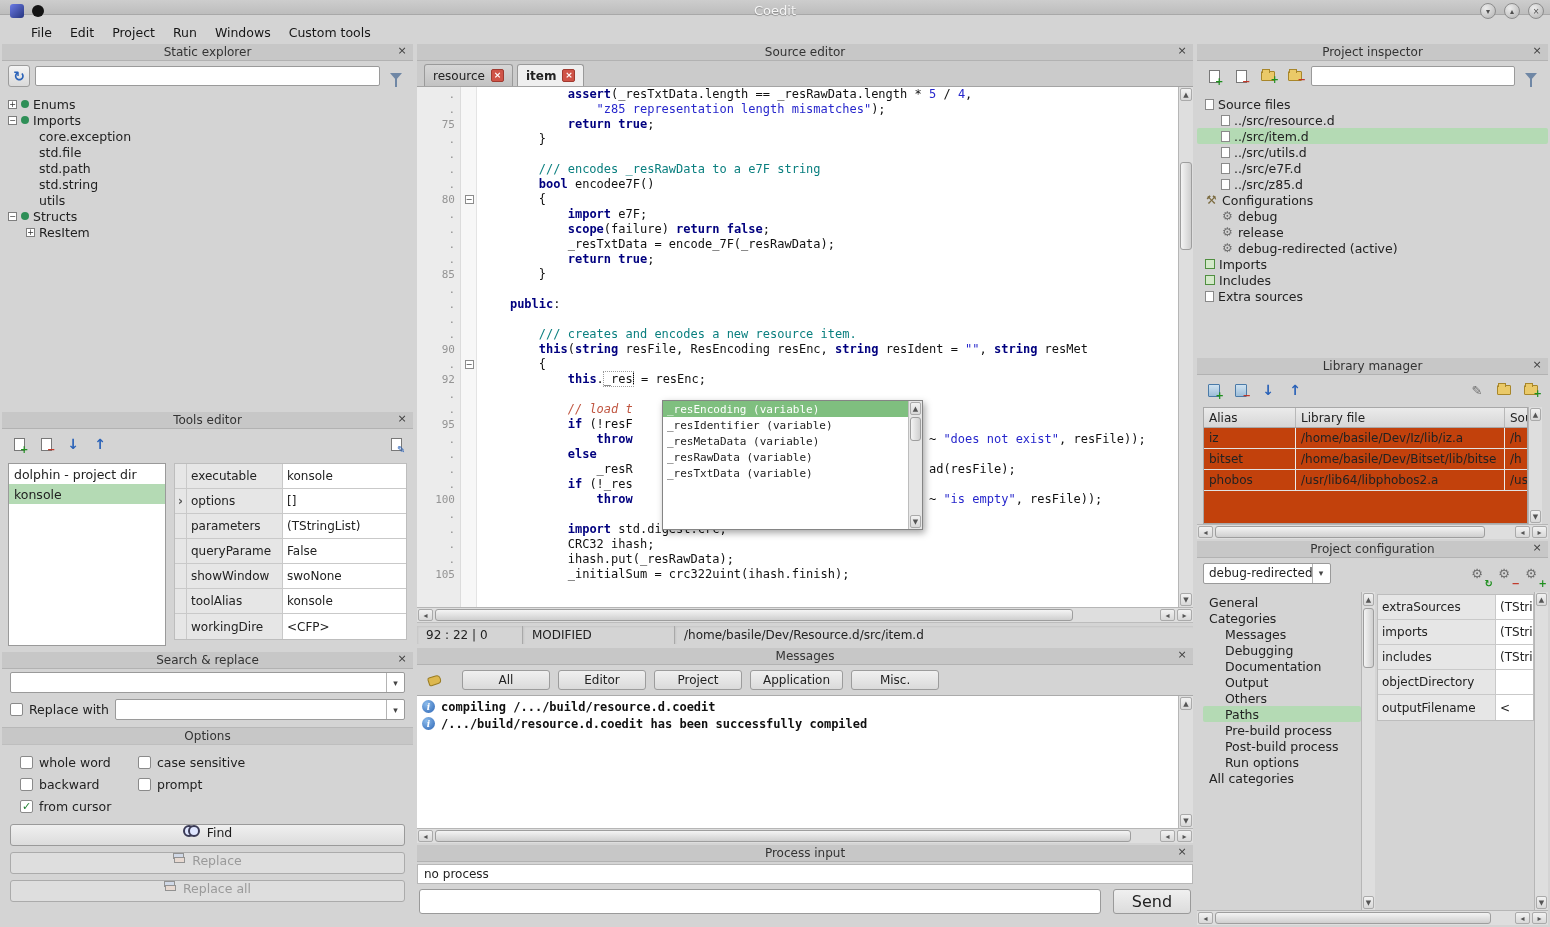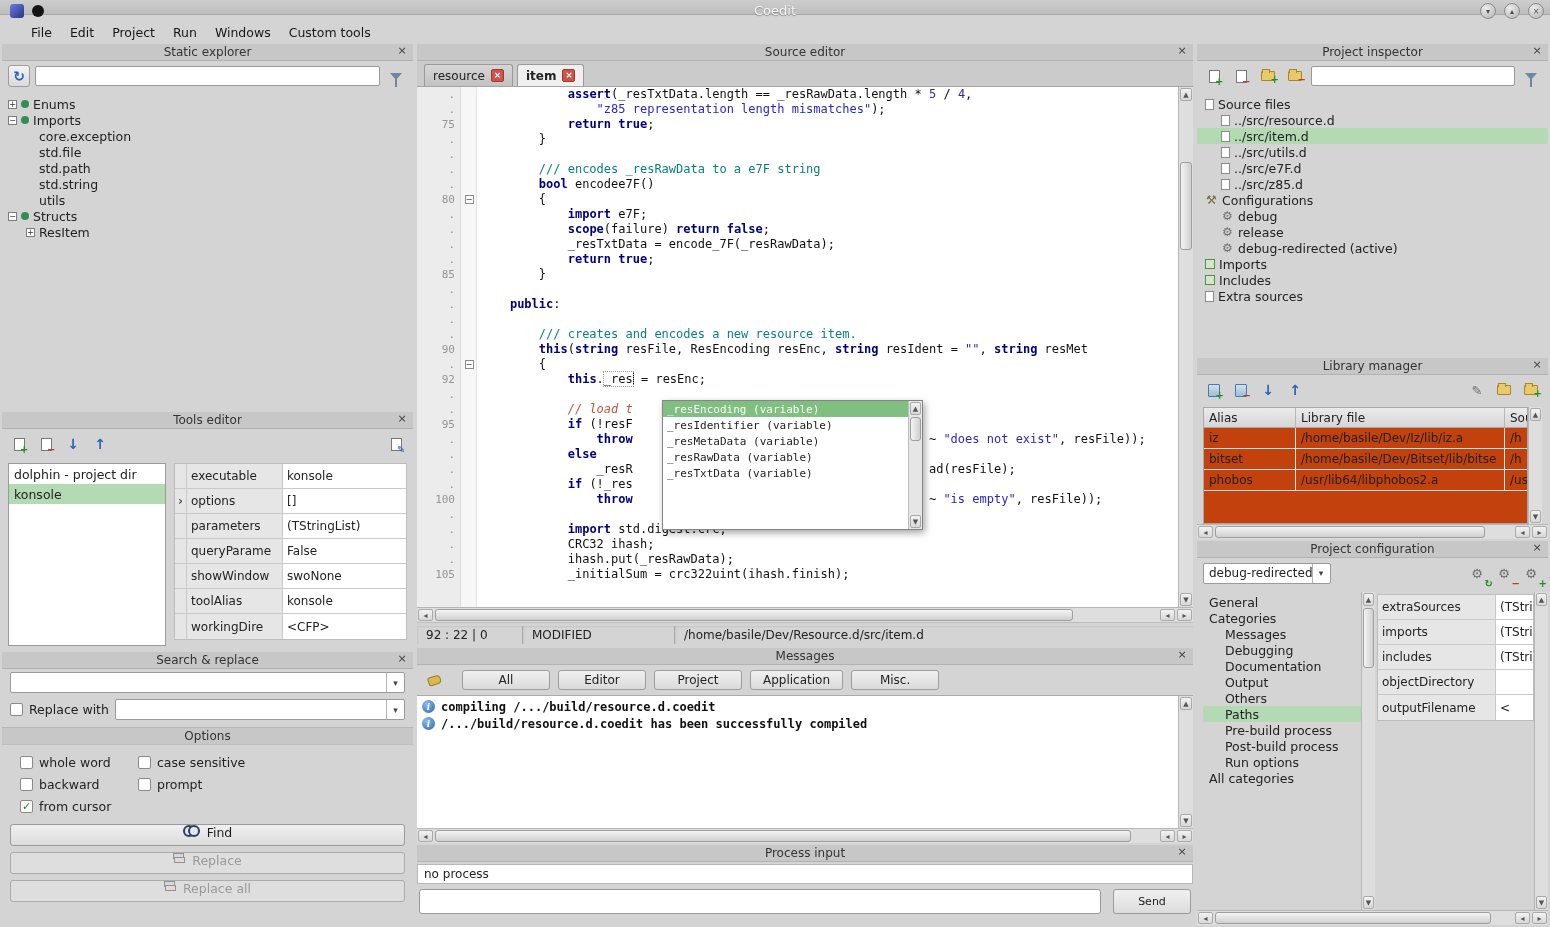--- a/index.html
+++ b/index.html
@@ -132,7 +132,7 @@
 .noproc{height:20px;background:#fff;border:1px solid #b8b8b8;margin:2px 0 0 0;display:flex;align-items:center;padding:0 6px}
 .proc-row{display:flex;align-items:center;gap:12px;padding:5px 2px 0 2px}
 .proc-input{flex:1;height:25px;border:1px solid #9a9a9a;border-radius:3px;background:#fff;padding:0 6px;font-size:12px;font-family:inherit;outline:none}
-.send-btn{width:78px;height:25px;border:1px solid #9a9a9a;border-radius:3px;background:linear-gradient(#f0f0f0,#dcdcdc);display:flex;align-items:center;justify-content:center;font-size:11px}
+.send-btn{width:78px;height:25px;border:1px solid #9a9a9a;border-radius:3px;background:linear-gradient(#f0f0f0,#dcdcdc);display:flex;align-items:center;justify-content:center;font-size:16px}
 
 .lib-wrap{flex:1;margin:2px 6px 0 6px;display:flex;overflow:hidden}
 .lib-table{flex:1;border:1px solid #a8a8a8;background:#c2410c;display:flex;flex-direction:column;overflow:hidden}

